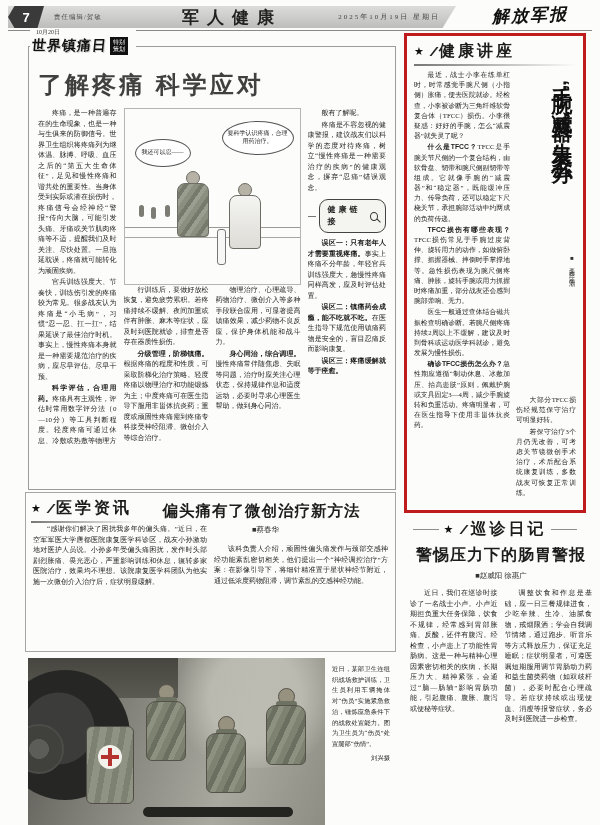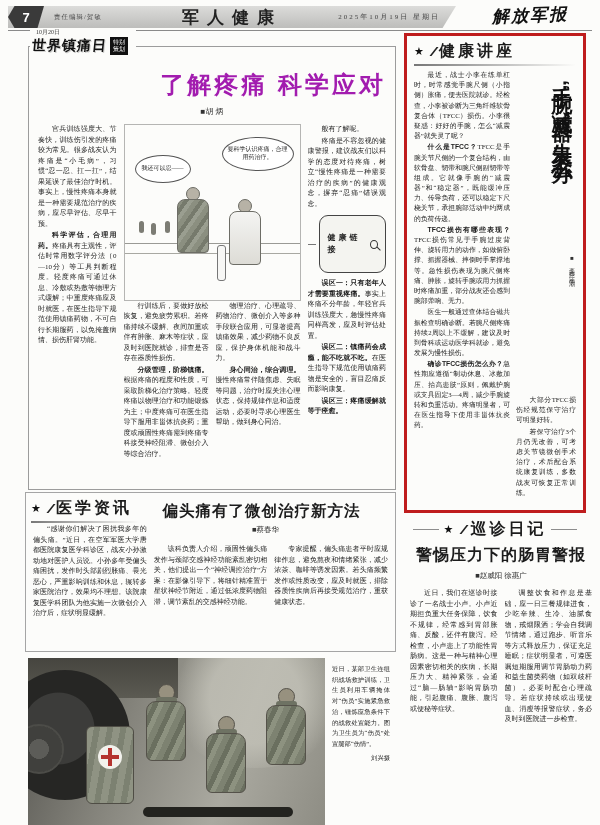--- a/index.html
+++ b/index.html
@@ -36,8 +36,8 @@
       color:#111;text-shadow:1px 1px 0 #cfcfcd;transform:skewX(-6deg);}
   .badge-label{background:#111;color:#fff;font-size:6px;line-height:1.15;padding:2px 3px;
       font-family:"Liberation Sans",sans-serif;text-align:center;}
-  .pain-title{text-align:right;font-family:"Liberation Sans",sans-serif;font-weight:bold;
-      font-size:24px;letter-spacing:3px;margin-top:16px;color:#a21caf;}
+  .pain-title{text-align:left;font-family:"Liberation Sans",sans-serif;font-weight:bold;
+      font-size:24px;letter-spacing:3px;margin-top:16px;color:#404040;}
   .pain-author{text-align:center;font-size:8px;margin-top:5px;color:#333;}
   .pain-cols{display:flex;gap:7px;margin-top:7px;height:336px;}
   .pain-cols .narrow{width:84px;font-size:7px;line-height:1.5;}

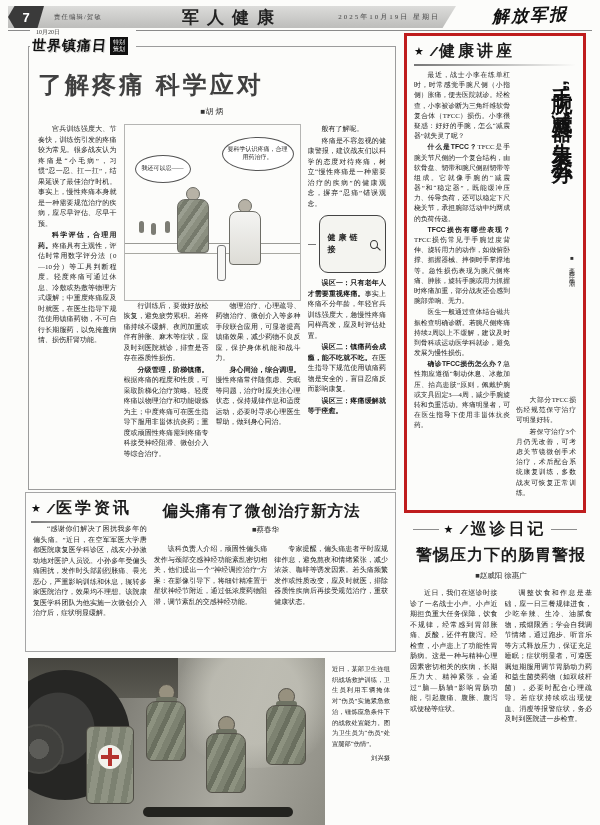--- a/index.html
+++ b/index.html
@@ -168,6 +168,7 @@
     <div class="pain-author">■胡  炳</div>
     <div class="pain-cols">
       <div class="narrow tcol">
+          <p class="para"><b class="plead"></b><span>疼痛，是一种普遍存在的生命现象，也是一种与生俱来的防御信号。世界卫生组织将疼痛列为继体温、脉搏、呼吸、血压之后的“第五大生命体征”，足见和慢性疼痛和谐共处的重要性。当身体受到实际或潜在损伤时，疼痛信号会经神经“警报”传向大脑，可能引发头痛、牙痛或关节肌肉疼痛等不适，提醒我们及时关注、尽快处置。一旦拖延耽误，疼痛就可能转化为顽固疾病。</span></p>
           <p class="para"><b class="plead"></b><span>官兵训练强度大、节奏快，训练伤引发的疼痛较为常见。很多战友认为疼痛是“小毛病”，习惯“忍一忍、扛一扛”，结果延误了最佳治疗时机。事实上，慢性疼痛本身就是一种需要规范治疗的疾病，应尽早评估、尽早干预。</span></p>
           <p class="para"><b class="plead">科学评估，合理用药。</b><span>疼痛具有主观性，评估时常用数字评分法（0—10分）等工具判断程度。轻度疼痛可通过休息、冷敷或热敷等物理方式缓解；中重度疼痛应及时就医，在医生指导下规范使用镇痛药物，不可自行长期服药，以免掩盖病情、损伤肝肾功能。</span></p>
         </div>

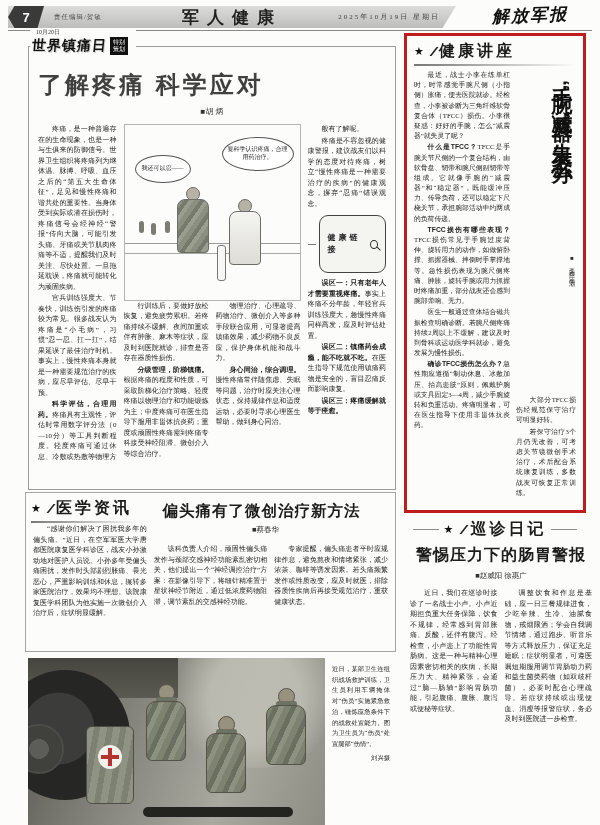--- a/index.html
+++ b/index.html
@@ -165,7 +165,6 @@
 
   <div class="pain-box">
     <div class="pain-title">了解疼痛  科学应对</div>
-    <div class="pain-author">■胡  炳</div>
     <div class="pain-cols">
       <div class="narrow tcol">
           <p class="para"><b class="plead"></b><span>疼痛，是一种普遍存在的生命现象，也是一种与生俱来的防御信号。世界卫生组织将疼痛列为继体温、脉搏、呼吸、血压之后的“第五大生命体征”，足见和慢性疼痛和谐共处的重要性。当身体受到实际或潜在损伤时，疼痛信号会经神经“警报”传向大脑，可能引发头痛、牙痛或关节肌肉疼痛等不适，提醒我们及时关注、尽快处置。一旦拖延耽误，疼痛就可能转化为顽固疾病。</span></p>

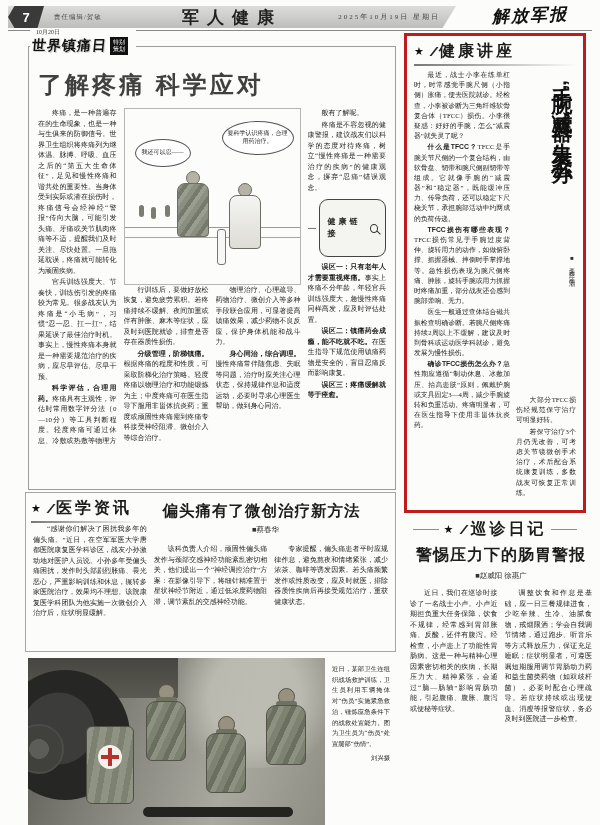--- a/index.html
+++ b/index.html
@@ -66,7 +66,7 @@
   
   .hl-row{display:flex;align-items:center;justify-content:center;gap:3px;margin:5px 0;}
   .hl-pill{display:flex;align-items:center;gap:4px;border:1.5px solid #444;border-radius:9px;
-      padding:16px 7px;background:#f4f4f0;}
+      padding:4px 7px;background:#f4f4f0;}
   .hl-label{font-family:"Liberation Sans",sans-serif;font-weight:bold;font-size:8px;letter-spacing:3px;}
   .mag{position:relative;width:7px;height:7px;border:1.3px solid #333;border-radius:50%;}
   .mag::after{content:"";position:absolute;width:5px;height:1.4px;background:#333;

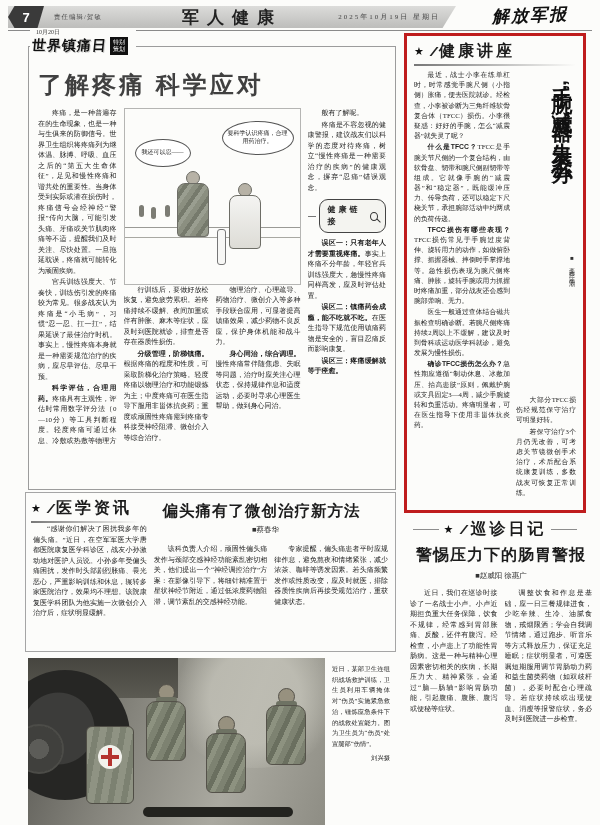--- a/index.html
+++ b/index.html
@@ -290,9 +290,6 @@
       <div class="tcol later">
           <p class="para"><b class="plead"></b><span>该科负责人介绍，顽固性偏头痛发作与颈部交感神经功能紊乱密切相关，他们提出一个“神经调控治疗”方案：在影像引导下，将细针精准置于星状神经节附近，通过低浓度药物阻滞，调节紊乱的交感神经功能。</span></p>
         </div>
-      <div class="tcol later">
-          <p class="para"><b class="plead"></b><span>专家提醒，偏头痛患者平时应规律作息，避免熬夜和情绪紧张，减少浓茶、咖啡等诱发因素。若头痛频繁发作或性质改变，应及时就医，排除器质性疾病后再接受规范治疗，重获健康状态。</span></p>
-        </div>
     </div>
   </div>
 

